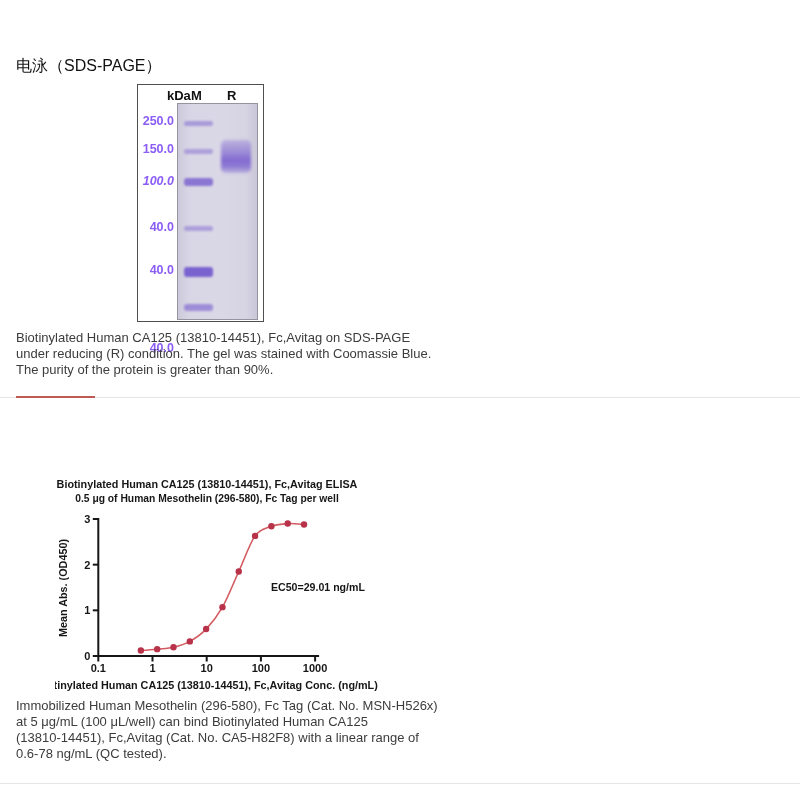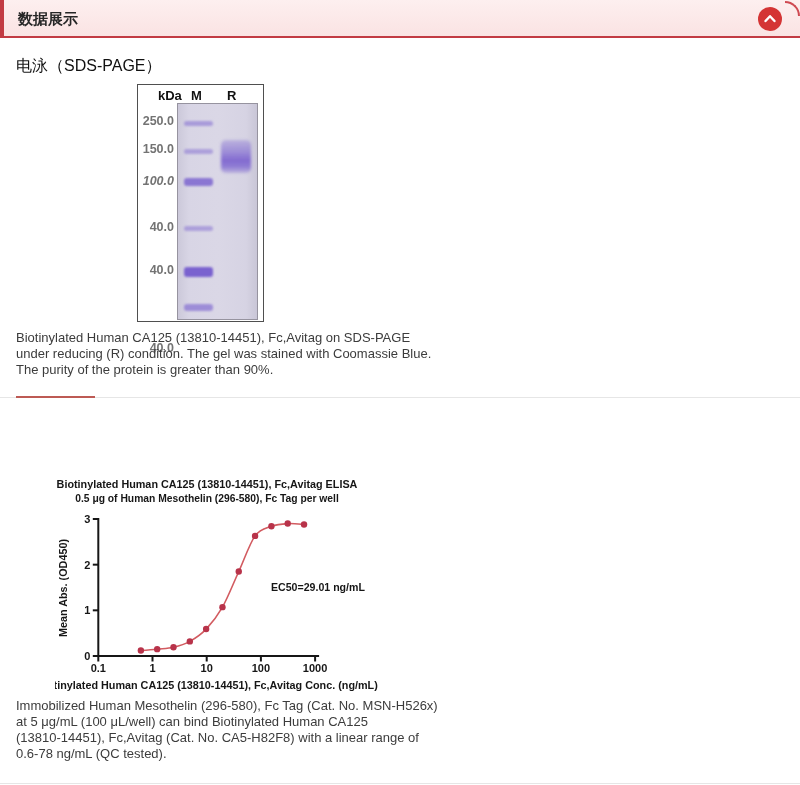--- a/index.html
+++ b/index.html
@@ -47,16 +47,6 @@
 
 <div class="page">
 
-  <div class="hdr">
-    <div class="hdr-accent"></div>
-    <div class="hdr-title">数据展示</div>
-    <div class="corner-arc"></div>
-    <div class="hdr-btn">
-      <svg width="24" height="24" viewBox="0 0 24 24">
-        <polyline points="7.5,14 12,9.2 16.5,14" fill="none" stroke="#ffffff" stroke-width="2.4" stroke-linecap="round" stroke-linejoin="round"></polyline>
-      </svg>
-    </div>
-  </div>
 
   <div class="section-title" style="top:56px;">电泳（SDS-PAGE）</div>
 

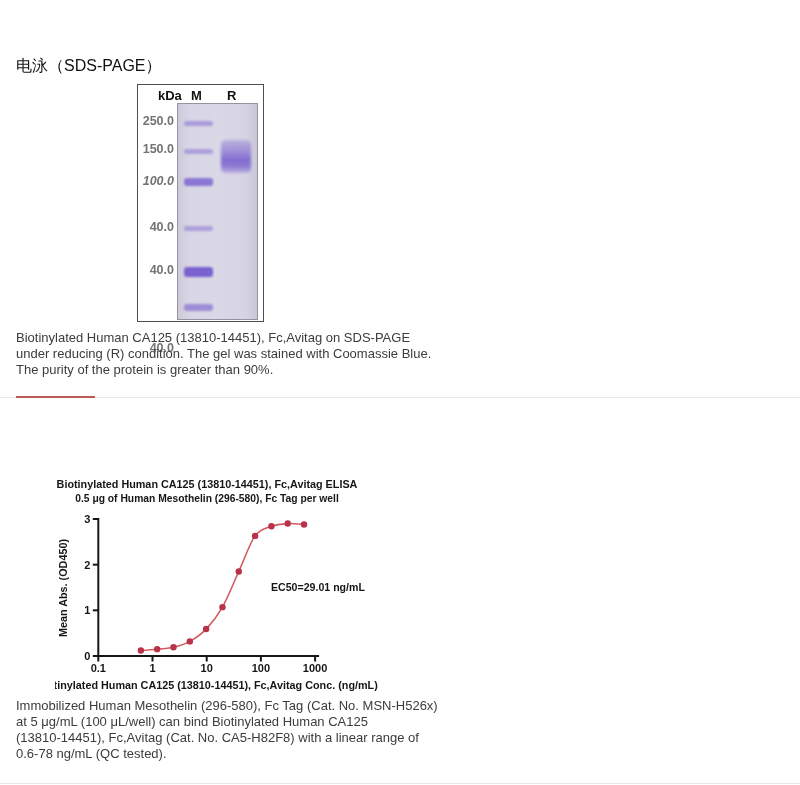--- a/index.html
+++ b/index.html
@@ -23,7 +23,7 @@
   
   .gel-panel{position:absolute;left:137px;top:84px;width:125px;height:236px;
              background:#fff;border:1.5px solid #4f4f4f;box-sizing:content-box;}
-  .gel-unit{position:absolute;left:0;top:3px;font-size:13px;font-weight:bold;color:#111;padding-left:20px;}
+  .gel-unit{position:absolute;left:9px;top:3px;font-size:13px;font-weight:bold;color:#111;padding-left:20px;}
   .lane-label{position:absolute;top:3px;font-size:13px;font-weight:bold;color:#111;}
   .gel-area{position:absolute;left:39px;top:18px;width:81px;height:217px;
             background:linear-gradient(90deg,#ccc9da 0%,#d8d5e5 14%,#dad7e6 50%,#d6d3e3 86%,#c9c6d7 100%);

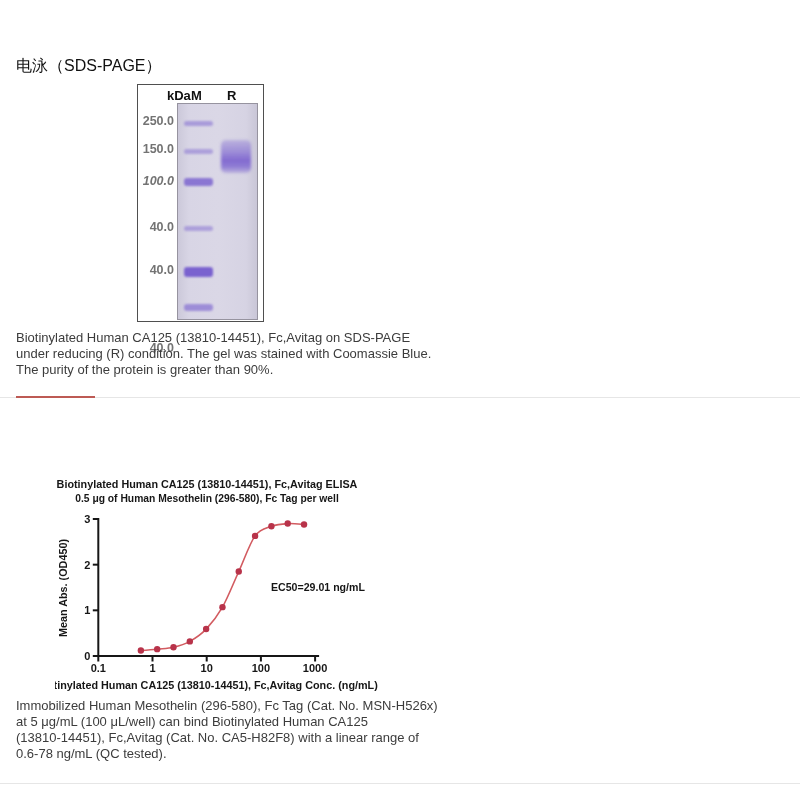--- a/index.html
+++ b/index.html
@@ -30,7 +30,7 @@
             border:1px solid #96939f;box-sizing:border-box;overflow:hidden;}
   .gel-band{position:absolute;border-radius:3px;filter:blur(1.3px);}
   .marker-label{position:absolute;left:0;width:36px;text-align:right;
-                font-size:12.5px;font-weight:bold;color:#737373;}
+                font-size:12.5px;font-weight:bold;color:#8b5cf6;}
 
   .caption{position:absolute;left:16px;width:440px;font-size:13px;line-height:16px;
            color:#3c3c3c;white-space:pre-line;}

